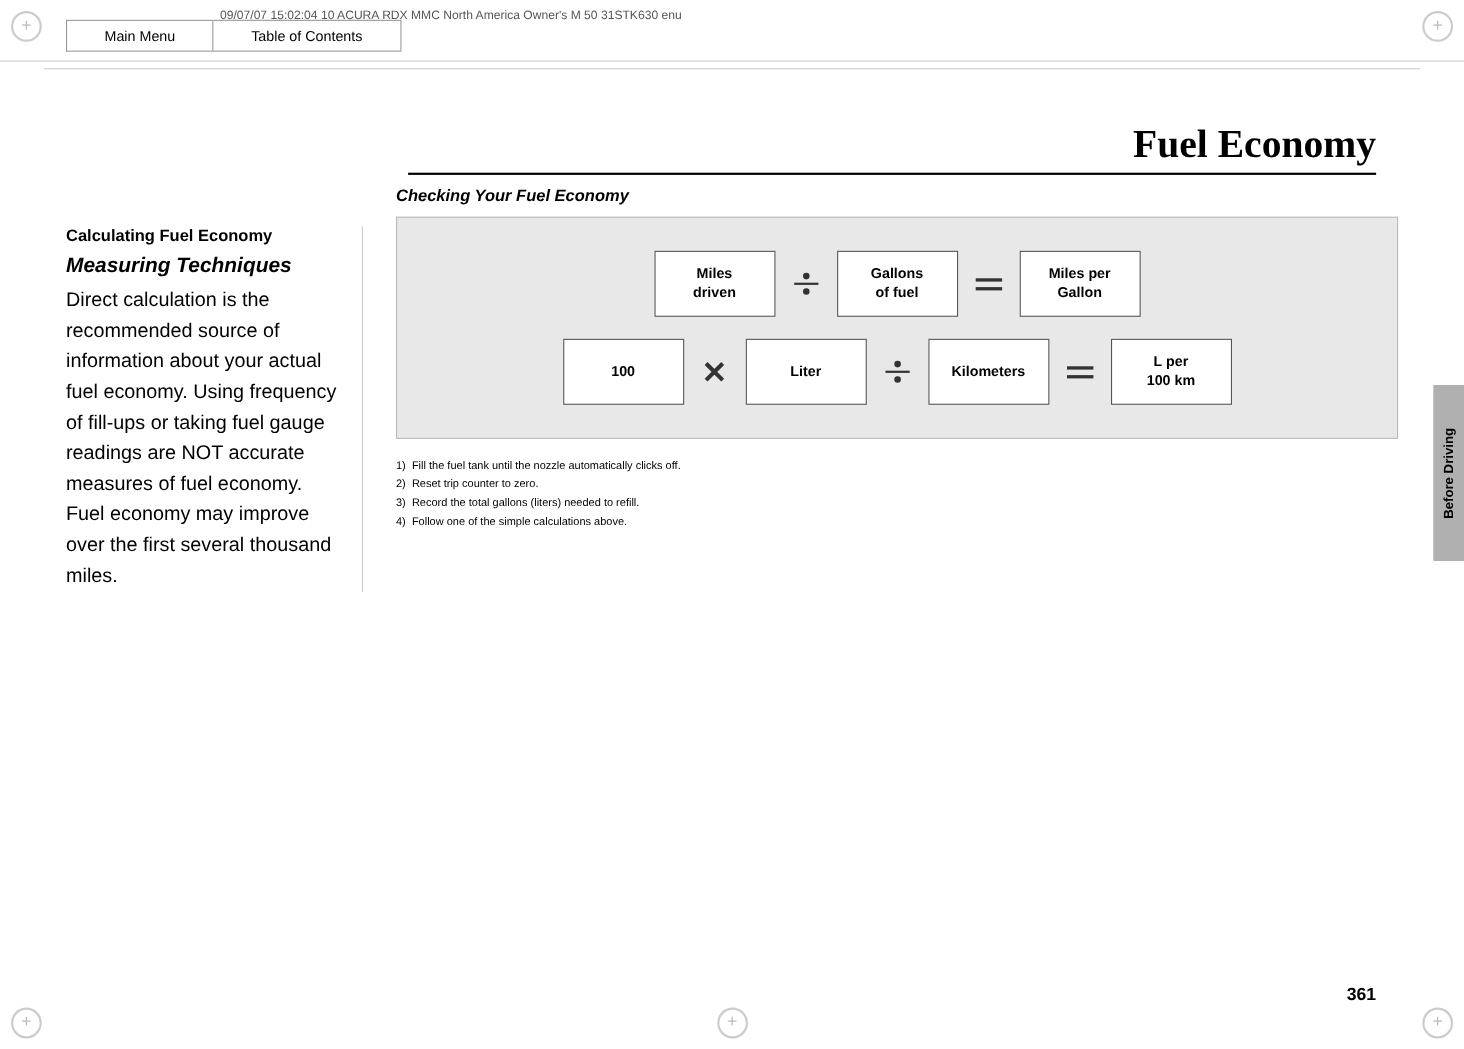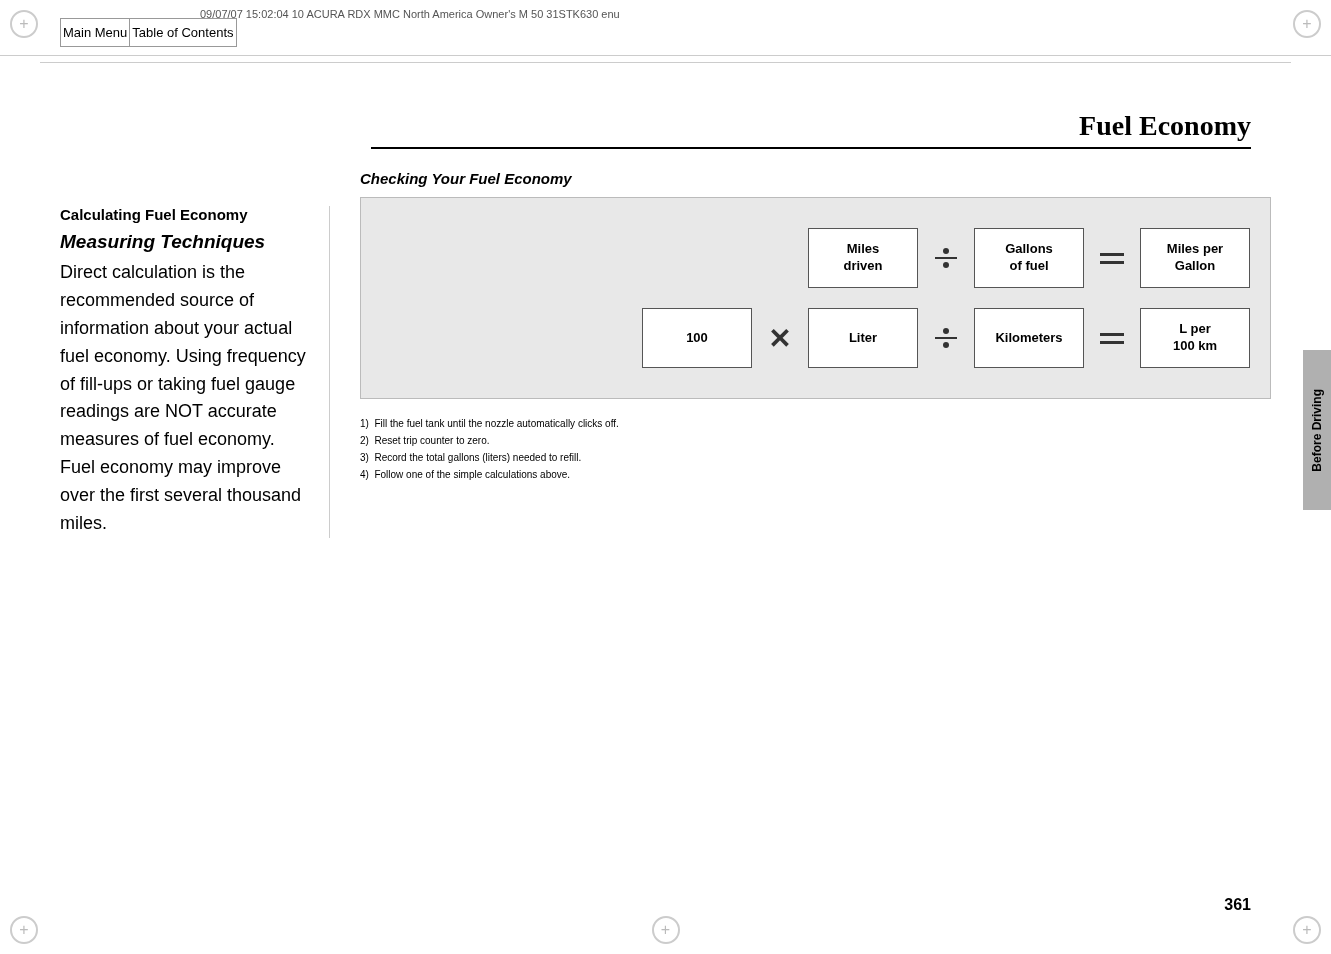--- a/index.html
+++ b/index.html
@@ -27,7 +27,7 @@
 
     .nav-button {
       border: 1px solid #999;
-      padding: 6px 2px;
+      padding: 6px 34px;
       font-size: 13px;
       background: #fff;
       cursor: pointer;

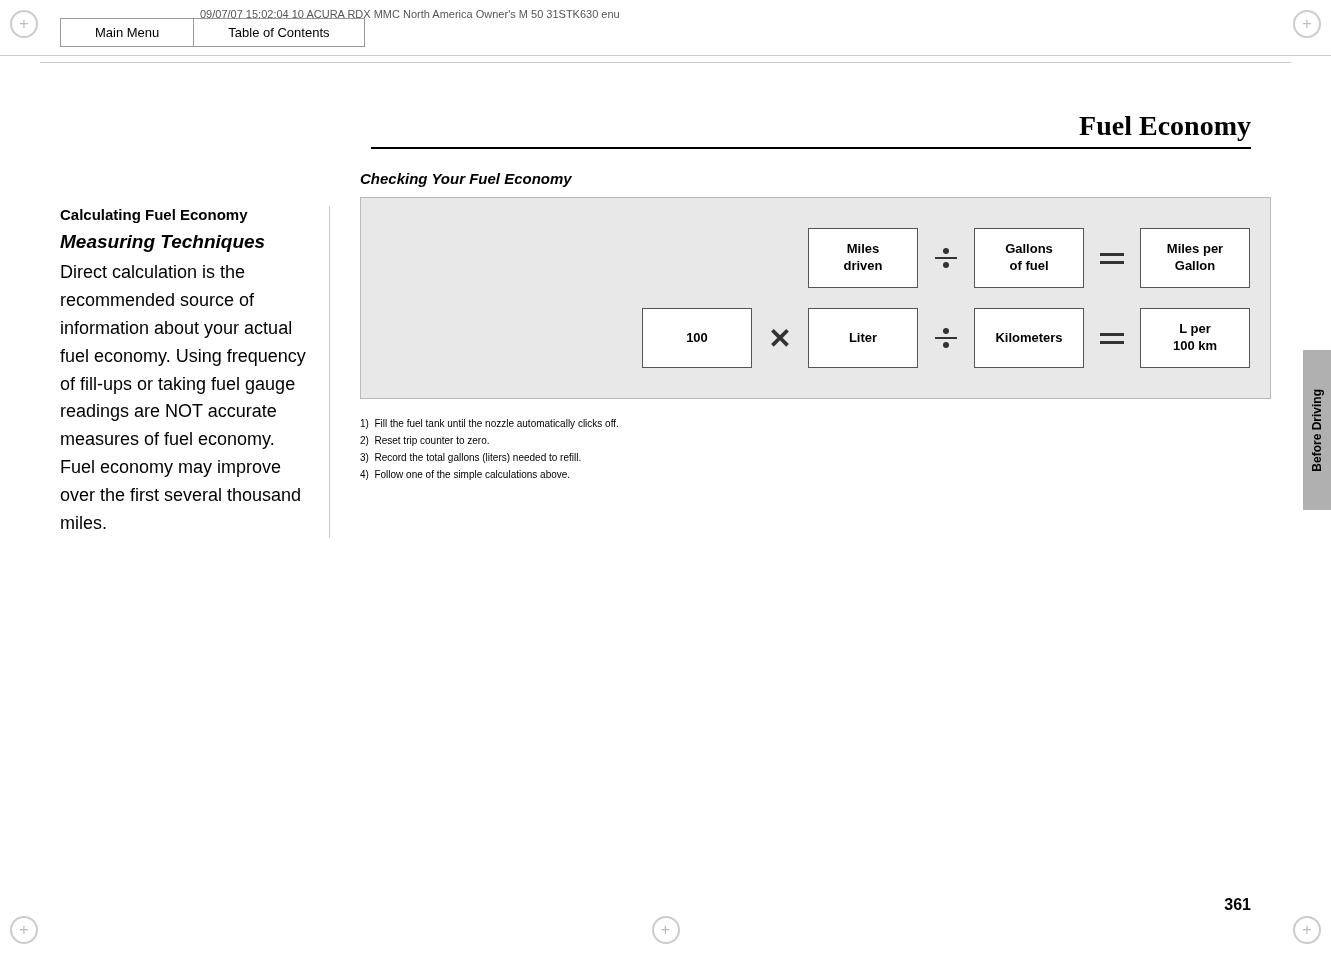--- a/index.html
+++ b/index.html
@@ -74,7 +74,7 @@
       position: absolute;
       top: 110px;
       right: 80px;
-      font-size: 28px;
+      font-size: 36px;
       font-weight: bold;
       font-family: Georgia, serif;
       border-bottom: 2px solid #000;

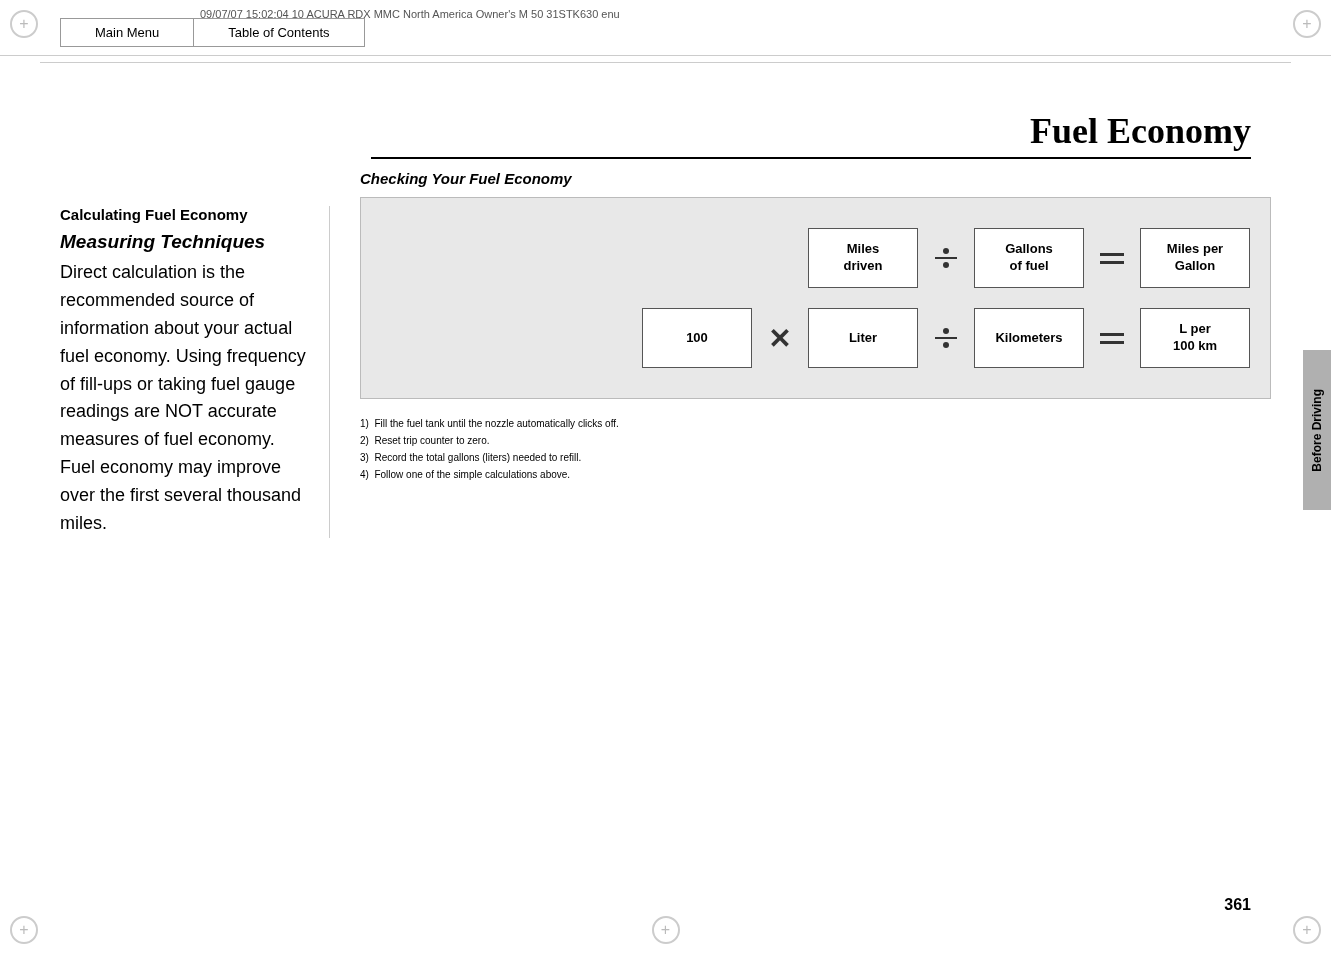--- a/index.html
+++ b/index.html
@@ -143,7 +143,7 @@
     .diagram-row {
       display: flex;
       align-items: center;
-      justify-content: flex-end;
+      justify-content: center;
       gap: 10px;
       margin-bottom: 20px;
     }

